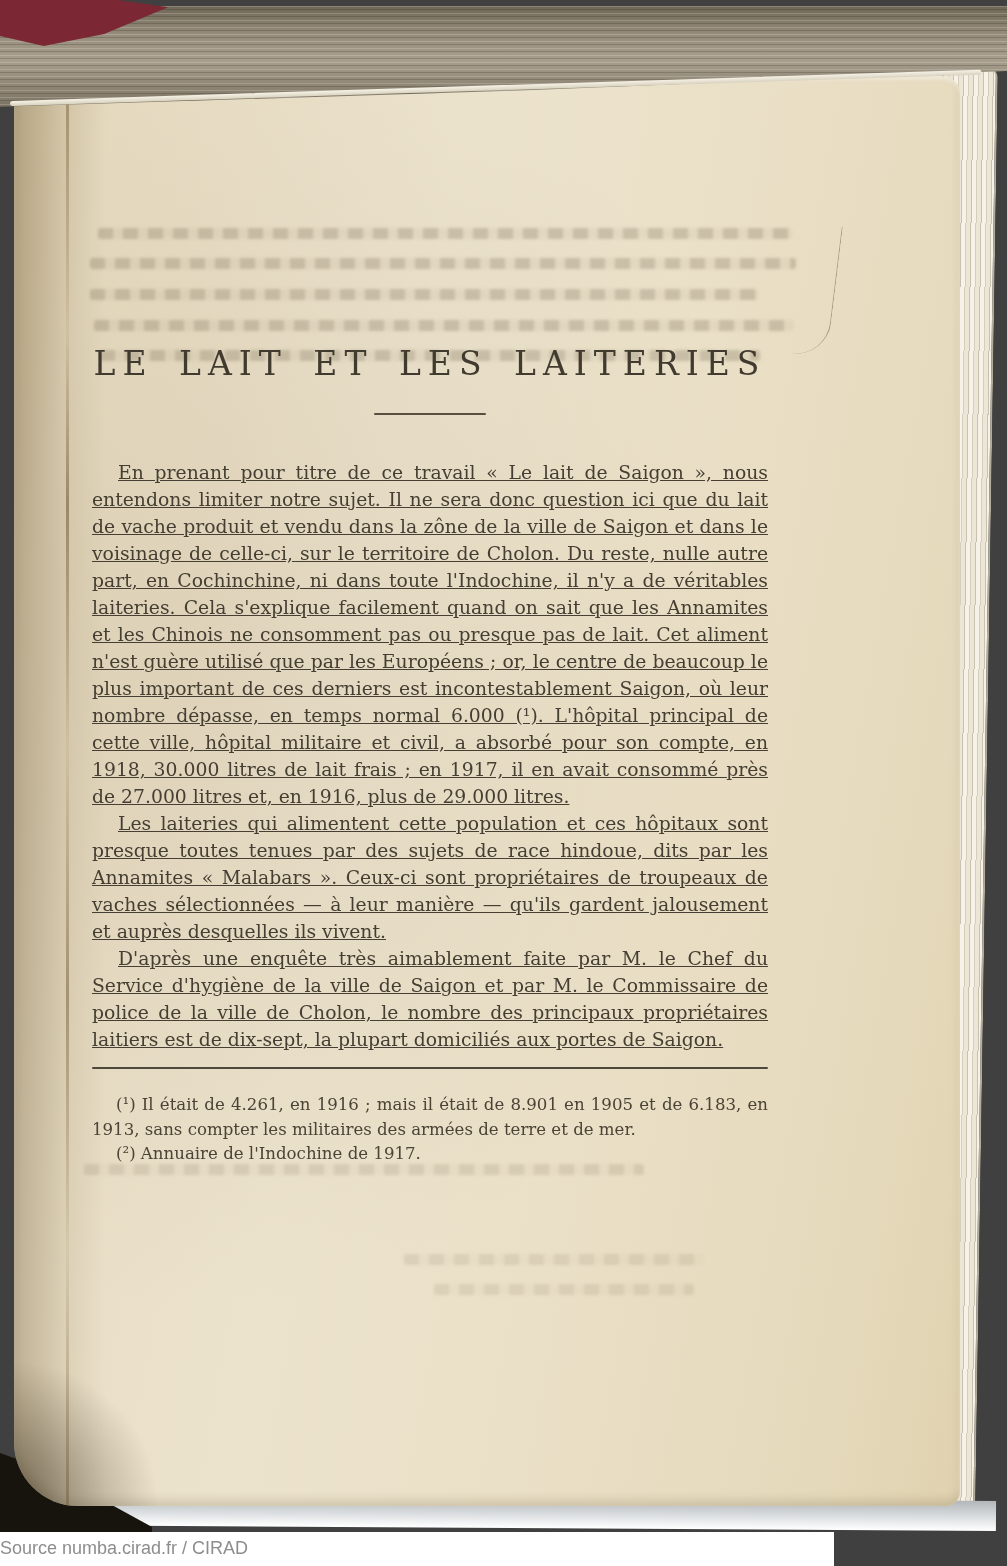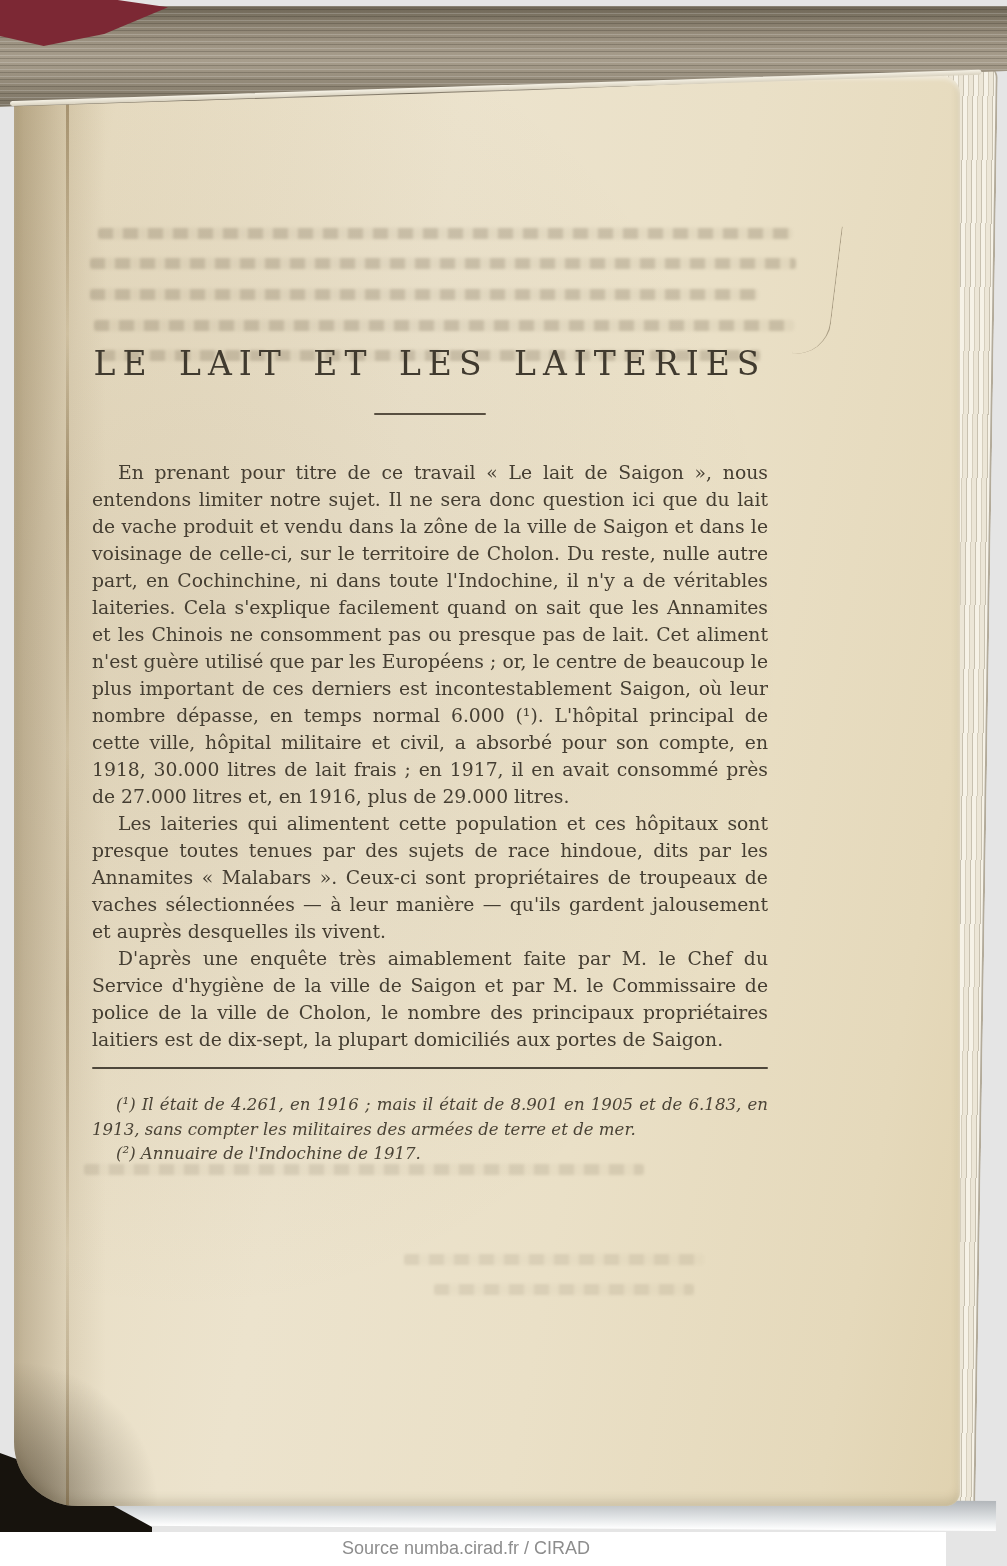--- a/index.html
+++ b/index.html
@@ -5,7 +5,7 @@
   html,body { margin:0; padding:0; background:#ffffff; }
   .canvas {
     position:relative; width:1007px; height:1566px;
-    background:#e5e5e5; overflow:hidden;
+    background:#404040; overflow:hidden;
     font-family:"DejaVu Serif", serif;
   }
 

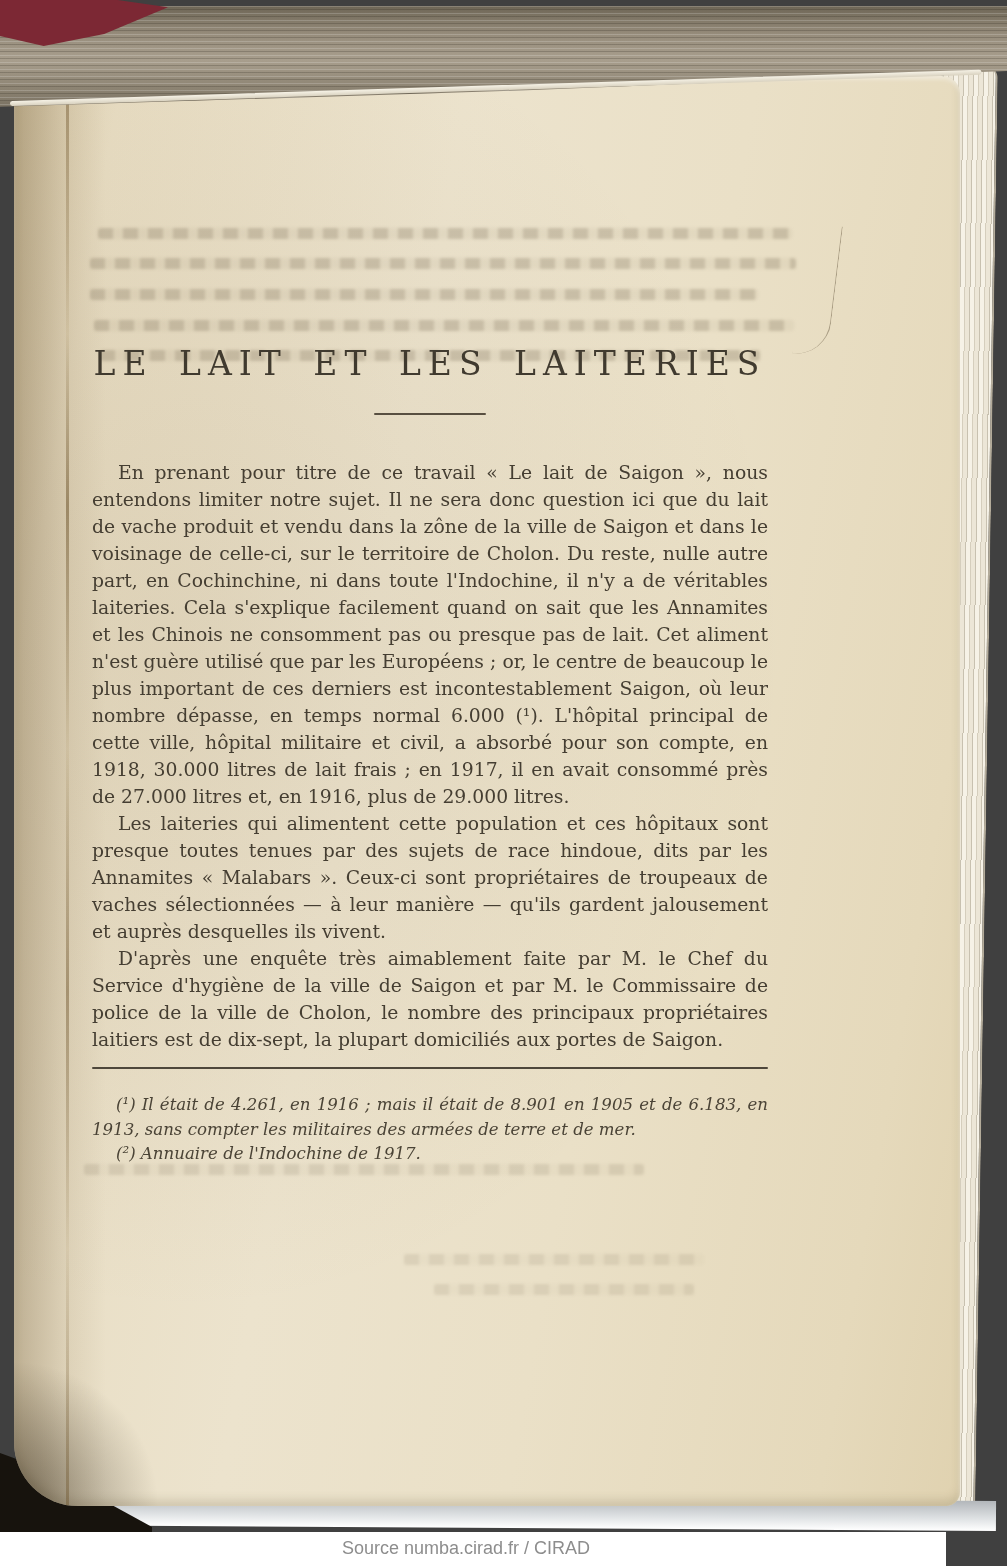--- a/index.html
+++ b/index.html
@@ -120,7 +120,7 @@
     width:112px; height:2px; margin:30px auto 0;
     background:#584f41; border-radius:1px;
   }
-  .body-text { margin-top:44px; }
+  .body-text { margin-top:44px;text-decoration:underline; }
   .body-text p {
     margin:0; font-size:18.8px; line-height:27px;
     text-align:justify; text-indent:26px; color:#453e32;

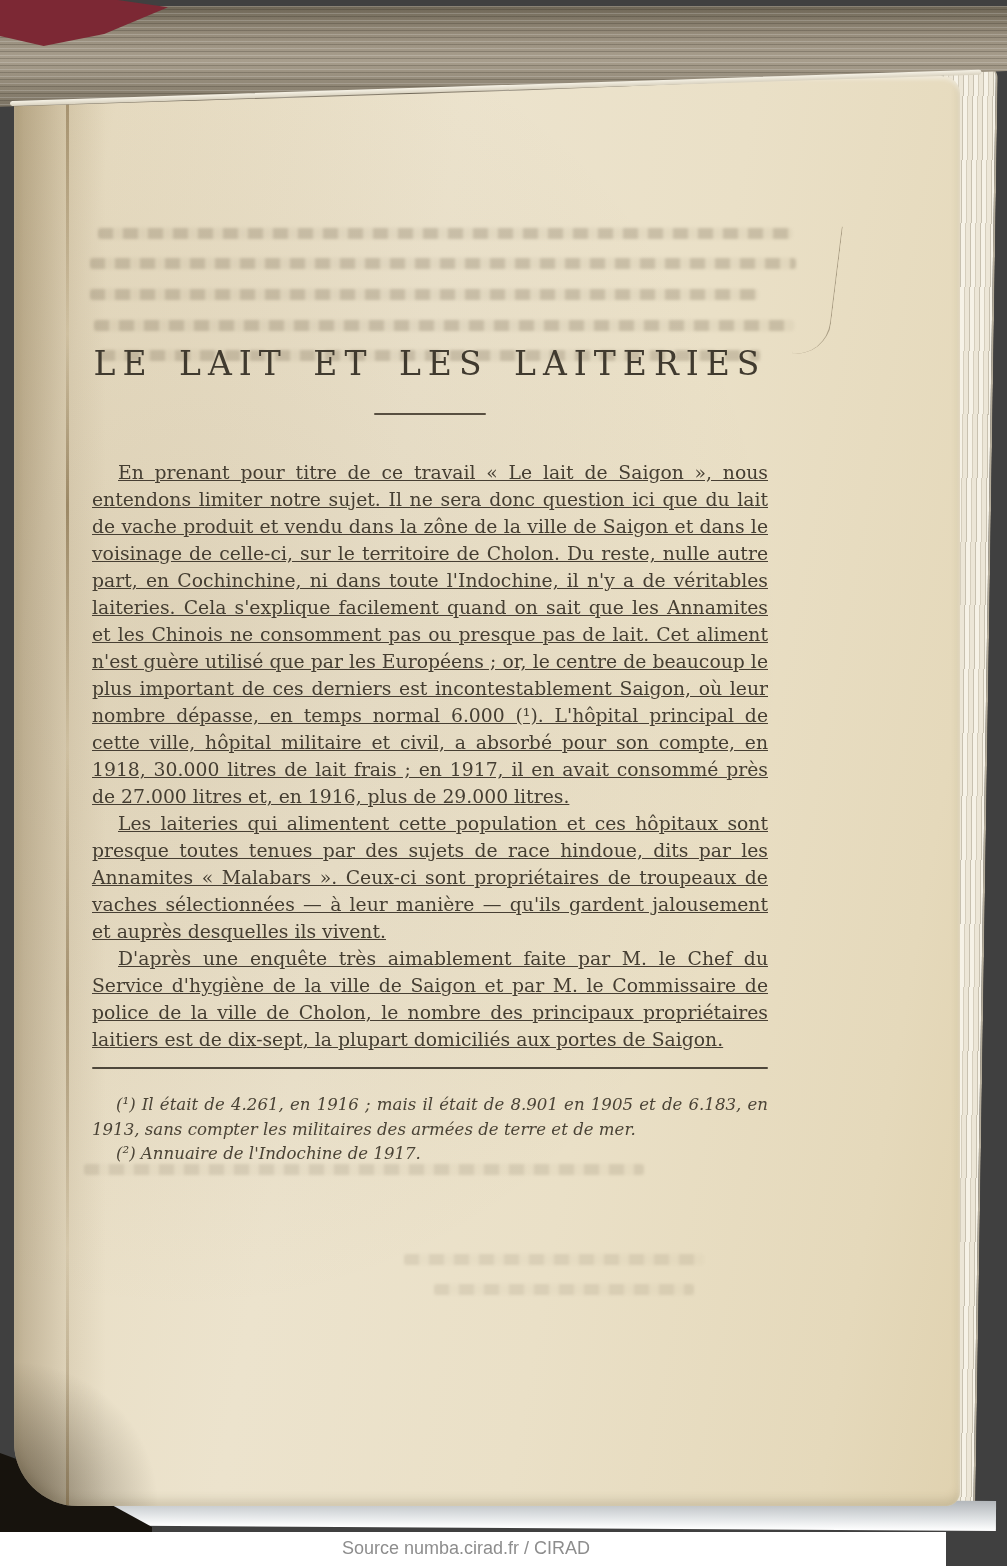--- a/index.html
+++ b/index.html
@@ -131,7 +131,7 @@
   .footnotes { margin-top:24px; }
   .footnotes p {
     margin:0; font-size:16.6px; line-height:24.5px;
-    text-align:justify; text-indent:24px; color:#4a4336;font-style:italic;
+    text-align:justify; text-indent:24px; color:#4a4336;
   }
 
   

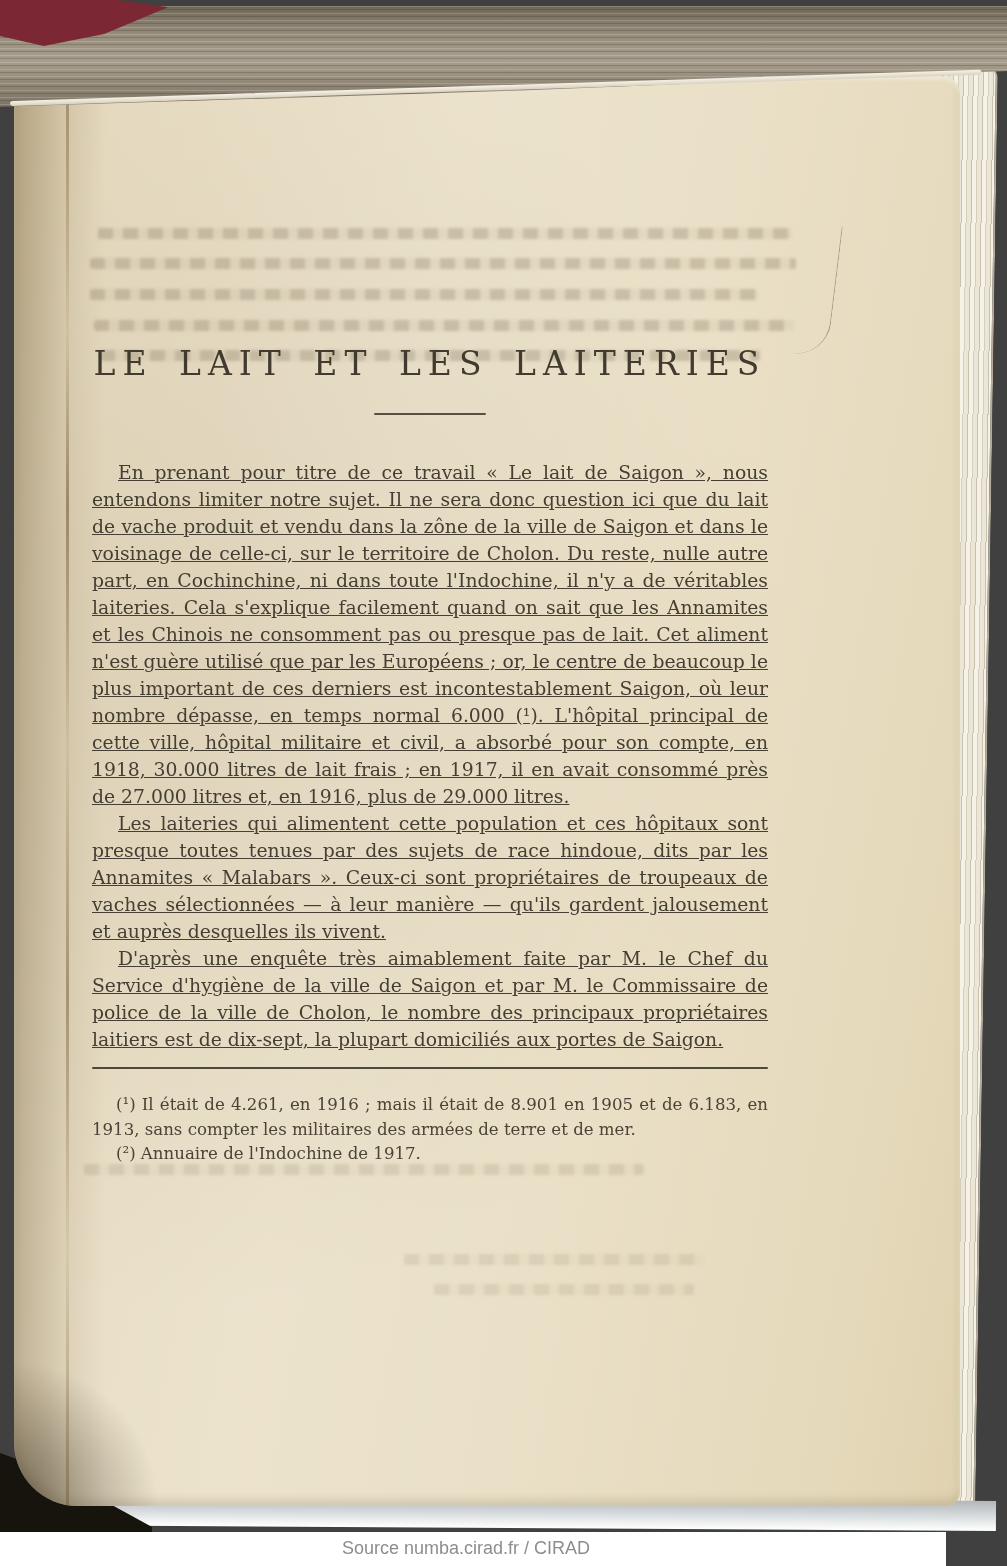--- a/index.html
+++ b/index.html
@@ -136,9 +136,9 @@
 
   
   .source-bar {
-    position:absolute; left:0; top:1532px; width:946px; height:34px; z-index:5;
+    position:absolute; left:0; top:1532px; width:834px; height:34px; z-index:5;
     background:#ffffff; box-sizing:border-box; padding-right:14px;
-    text-align:center; line-height:32px;
+    text-align:left; line-height:32px;
     font-family:"Liberation Sans", sans-serif; font-size:18px; color:#8d8d8d;
   }
 </style>

